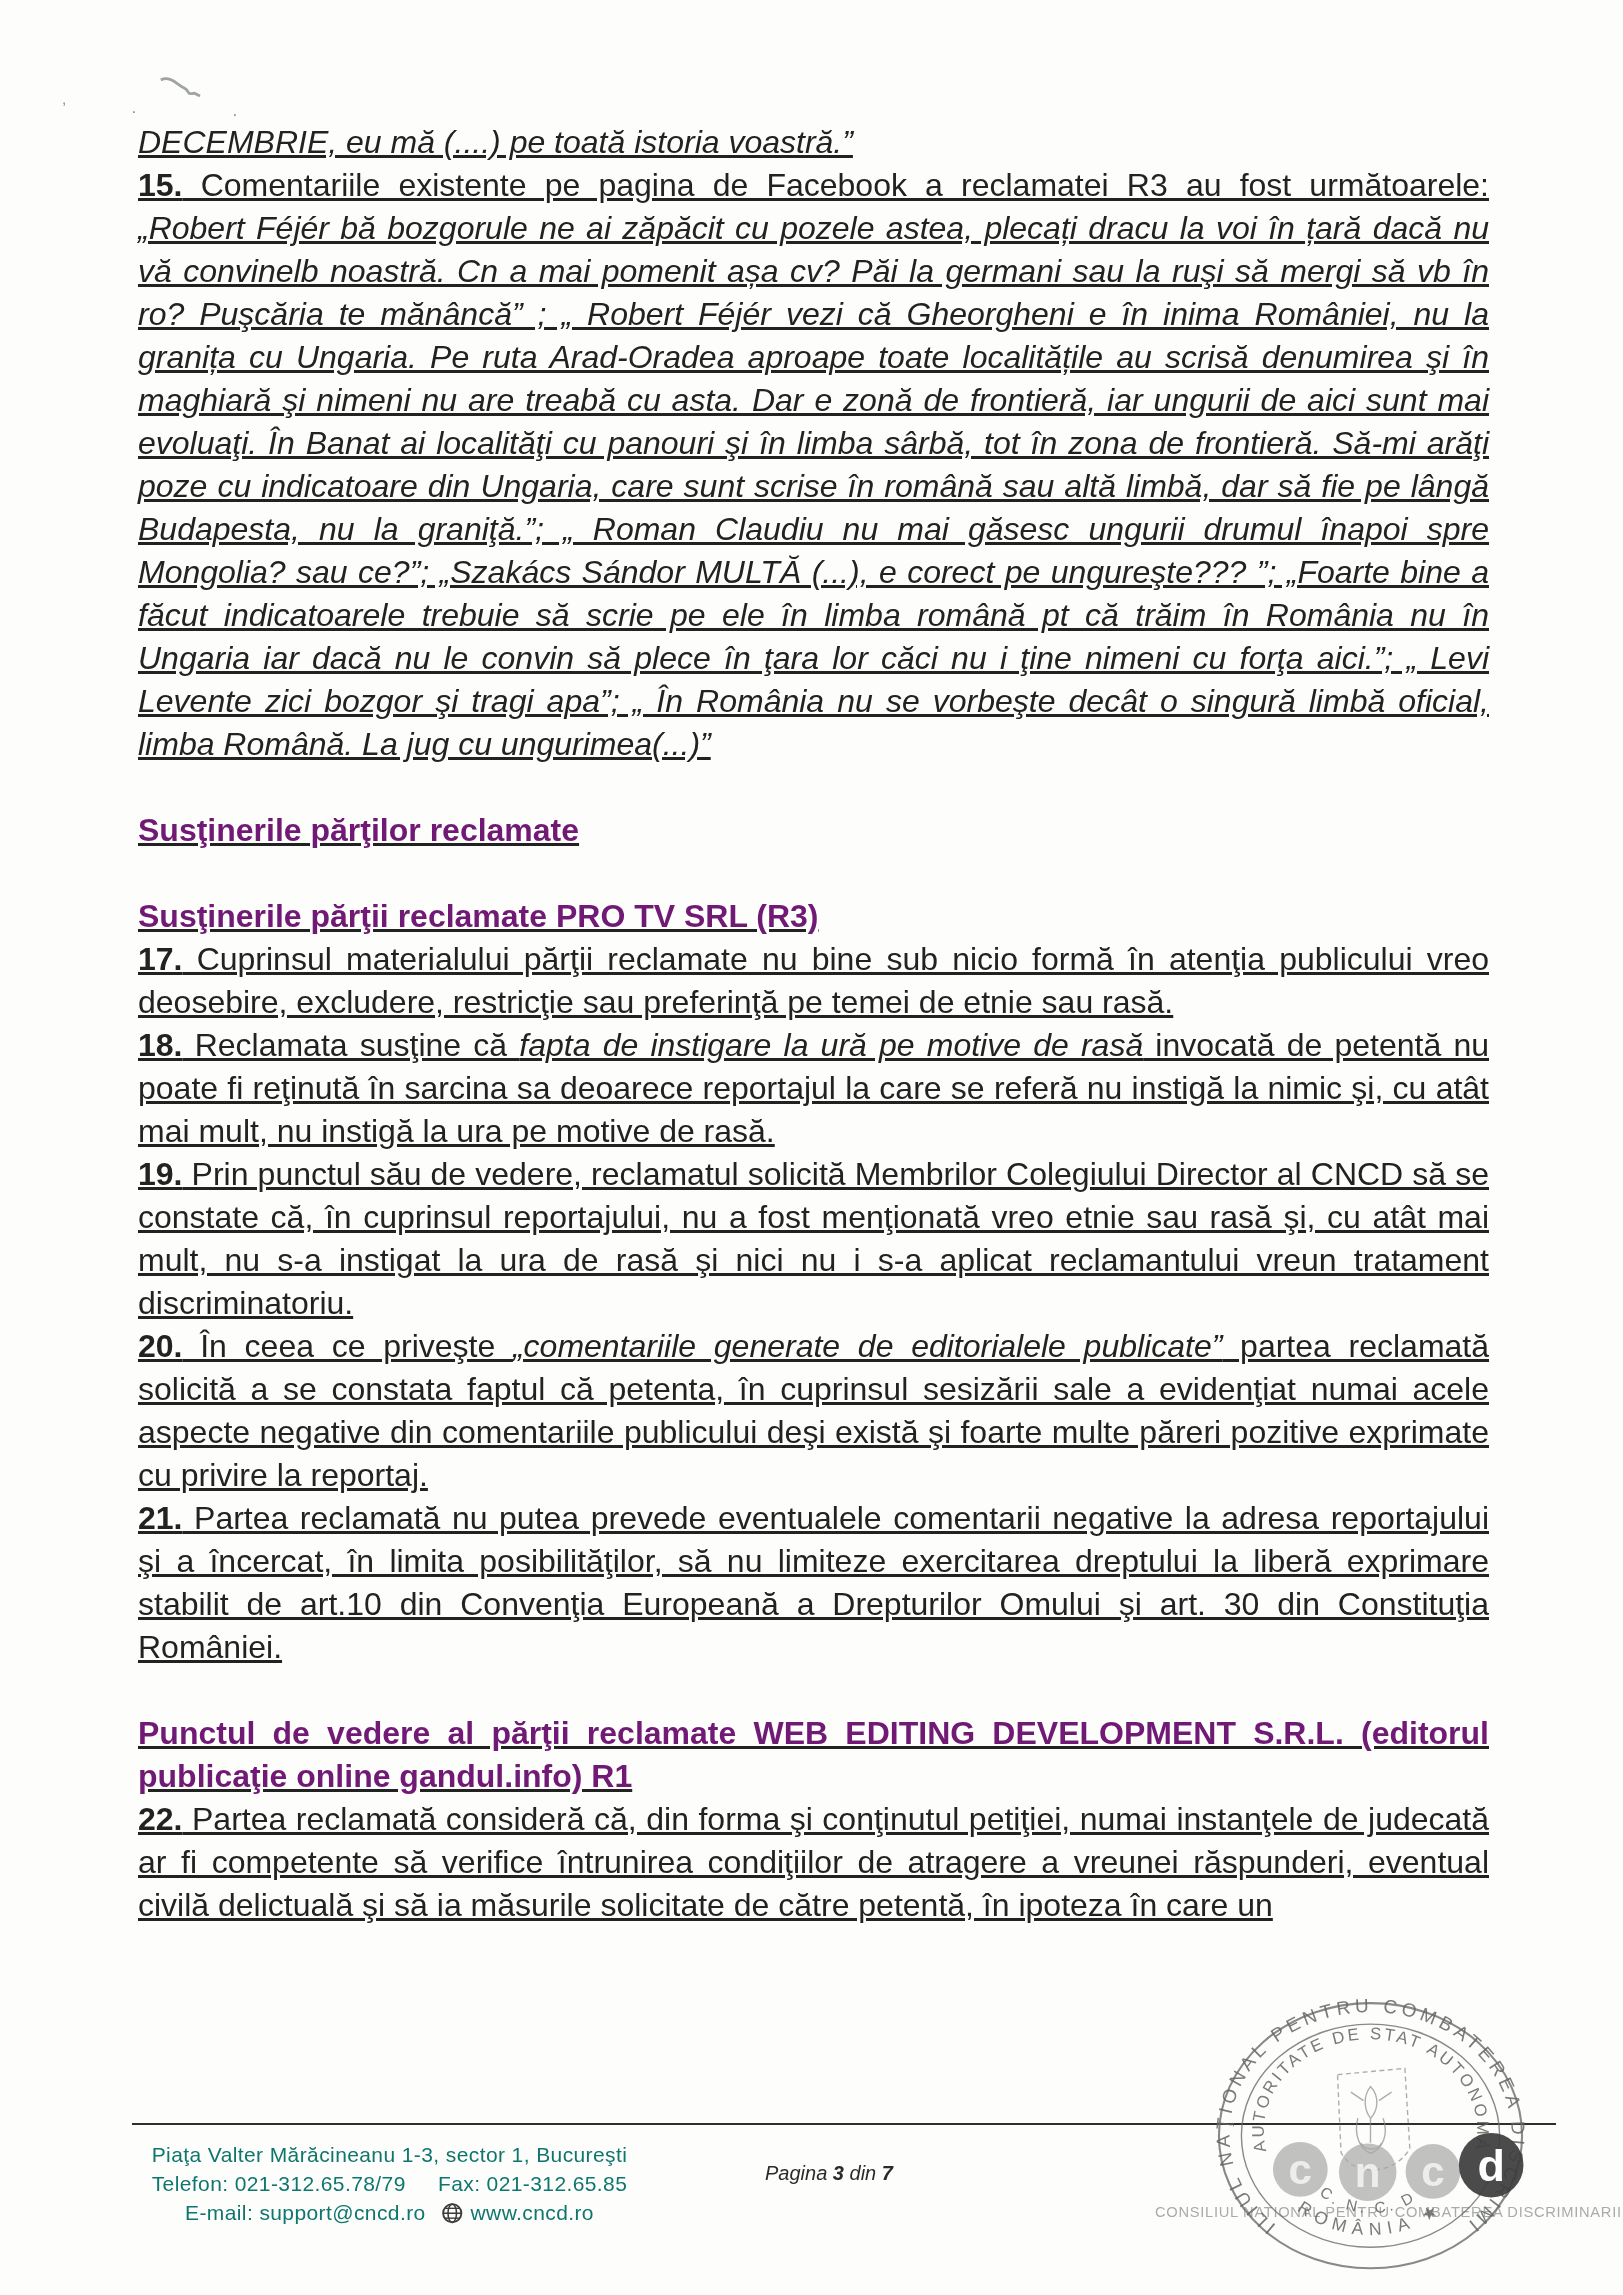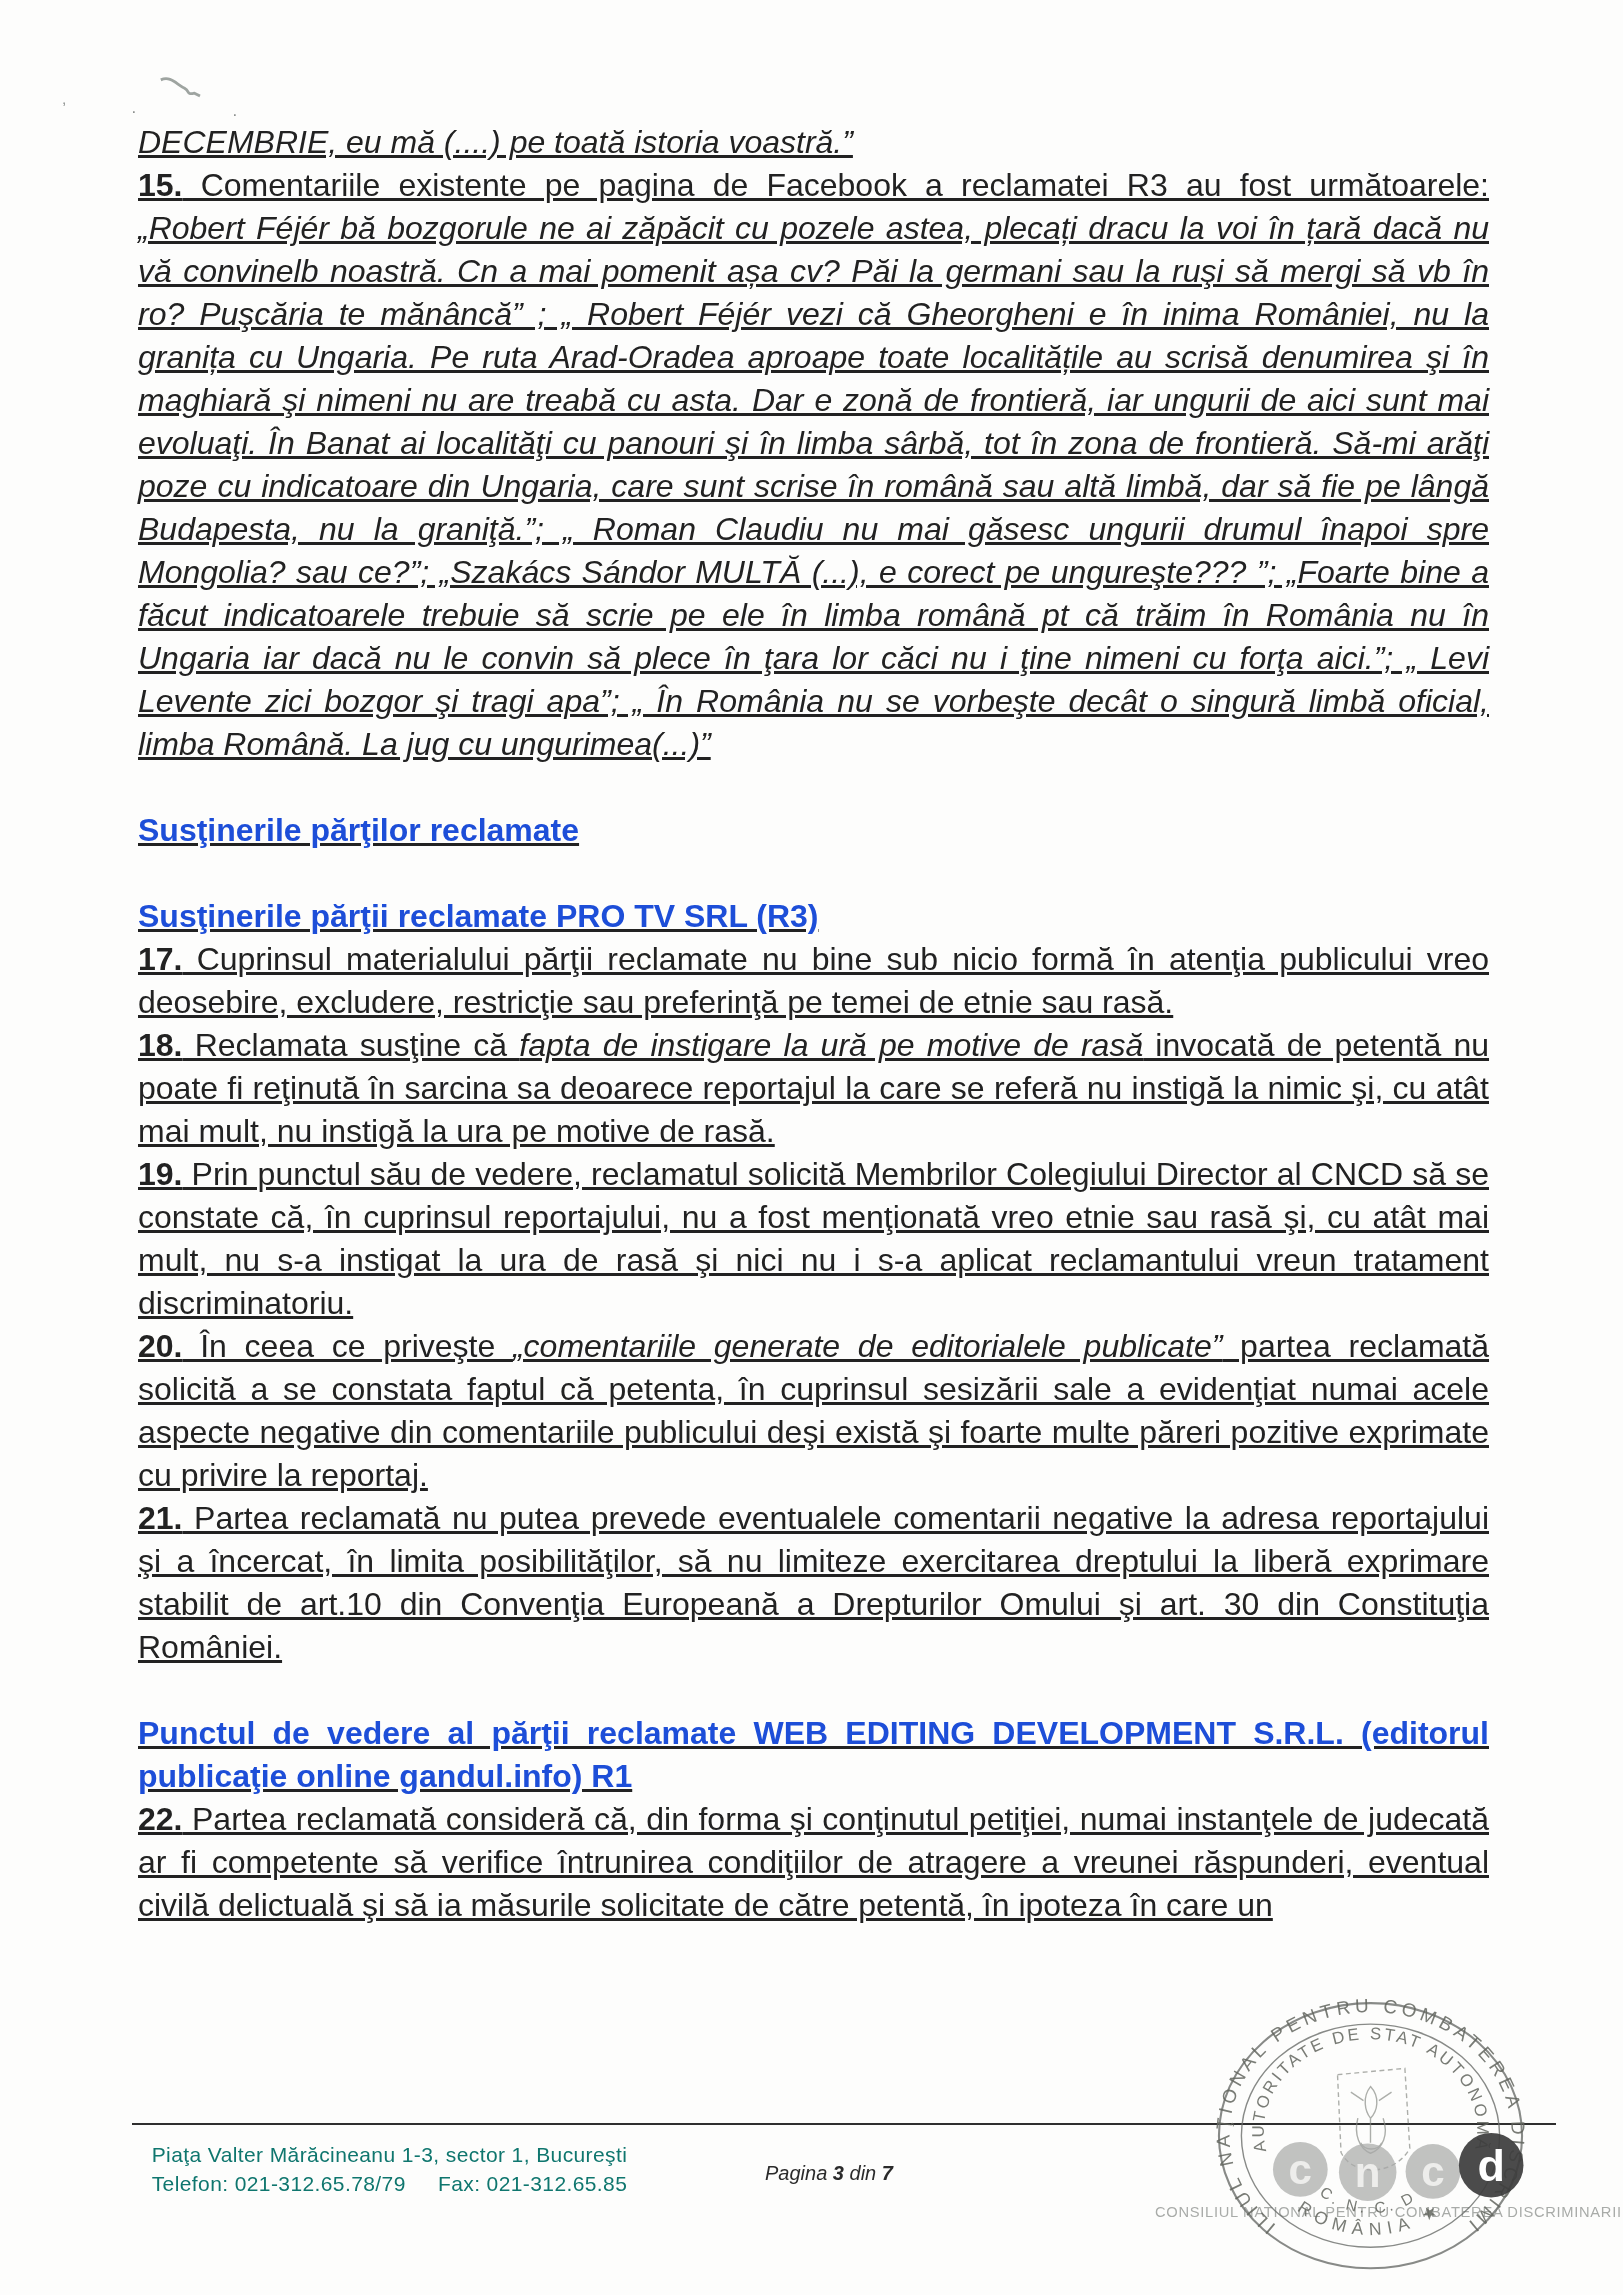--- a/index.html
+++ b/index.html
@@ -13,7 +13,7 @@
     font-size:32px;line-height:43px;text-align:justify;color:#222;text-decoration:underline;
   }
   .doc p{margin:0;padding:0;}
-  .blk-heading{font-weight:bold;margin-top:43px !important;color:#1d4ed8;}
+  .blk-heading{font-weight:bold;margin-top:43px !important;color:#701a75;}
   .run-n{font-style:normal;font-weight:normal;}
   .run-i{font-style:italic;}
   .run-b{font-weight:bold;}

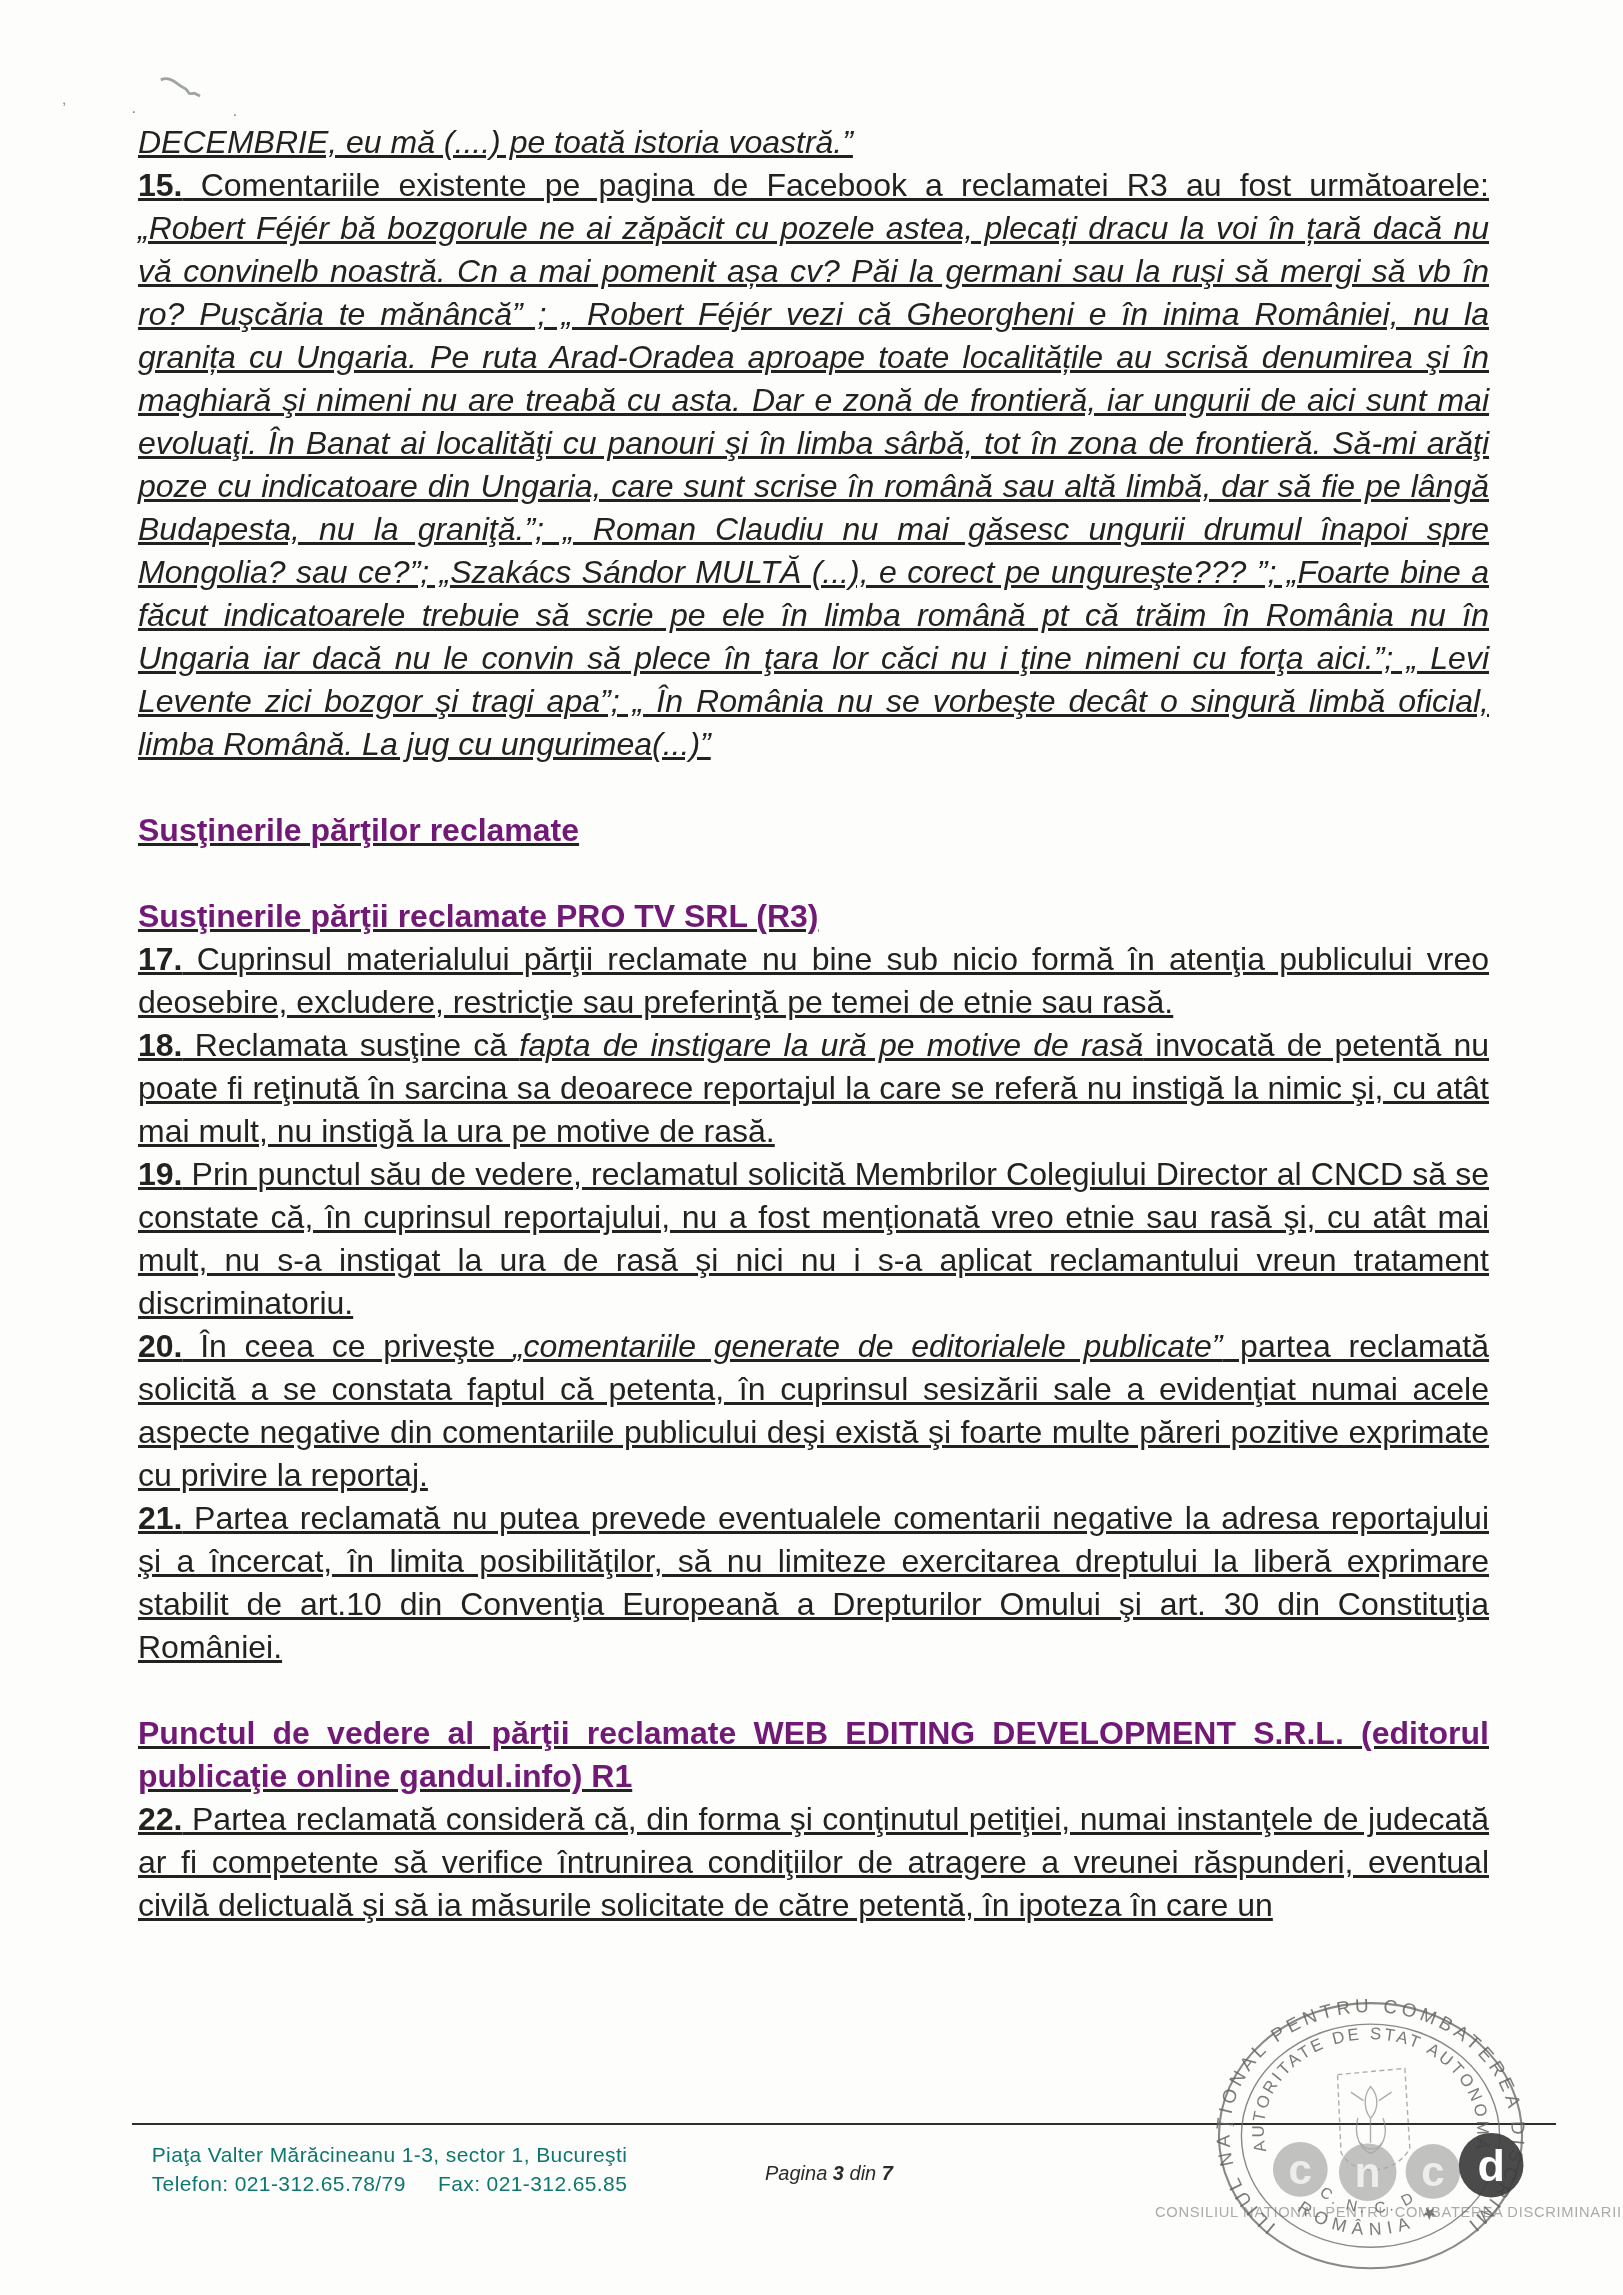--- a/index.html
+++ b/index.html
@@ -78,6 +78,15 @@
     <span style="display:inline-block;width:19.7px;"></span>
     <span>Fax: 021-312.65.85</span>
   </div>
+  <div class="frow">
+    <span>E-mail: support@cncd.ro</span><svg class="globe" width="22.5" height="22.5" viewBox="0 0 32 32">
+      <circle cx="16" cy="16" r="13" fill="none" stroke="#3c3c3c" stroke-width="2.6"></circle>
+      <ellipse cx="16" cy="16" rx="6" ry="13" fill="none" stroke="#3c3c3c" stroke-width="2.2"></ellipse>
+      <line x1="3" y1="16" x2="29" y2="16" stroke="#3c3c3c" stroke-width="2.2"></line>
+      <line x1="5" y1="9" x2="27" y2="9" stroke="#3c3c3c" stroke-width="2"></line>
+      <line x1="5" y1="23" x2="27" y2="23" stroke="#3c3c3c" stroke-width="2"></line>
+    </svg><span>www.cncd.ro</span>
+  </div>
 </div>
 
 <div class="page-indicator">

